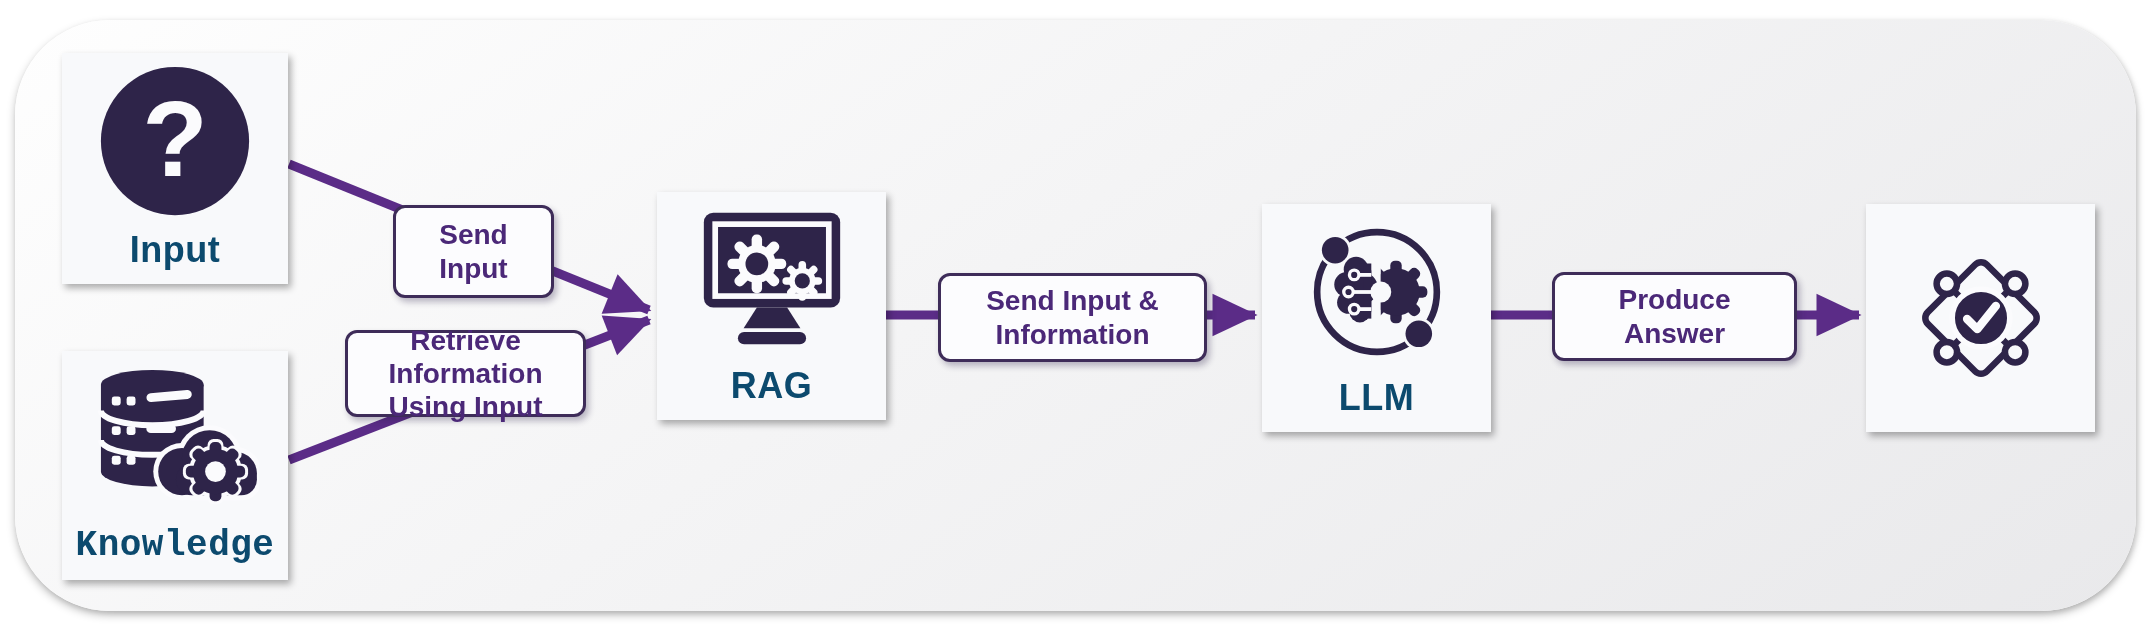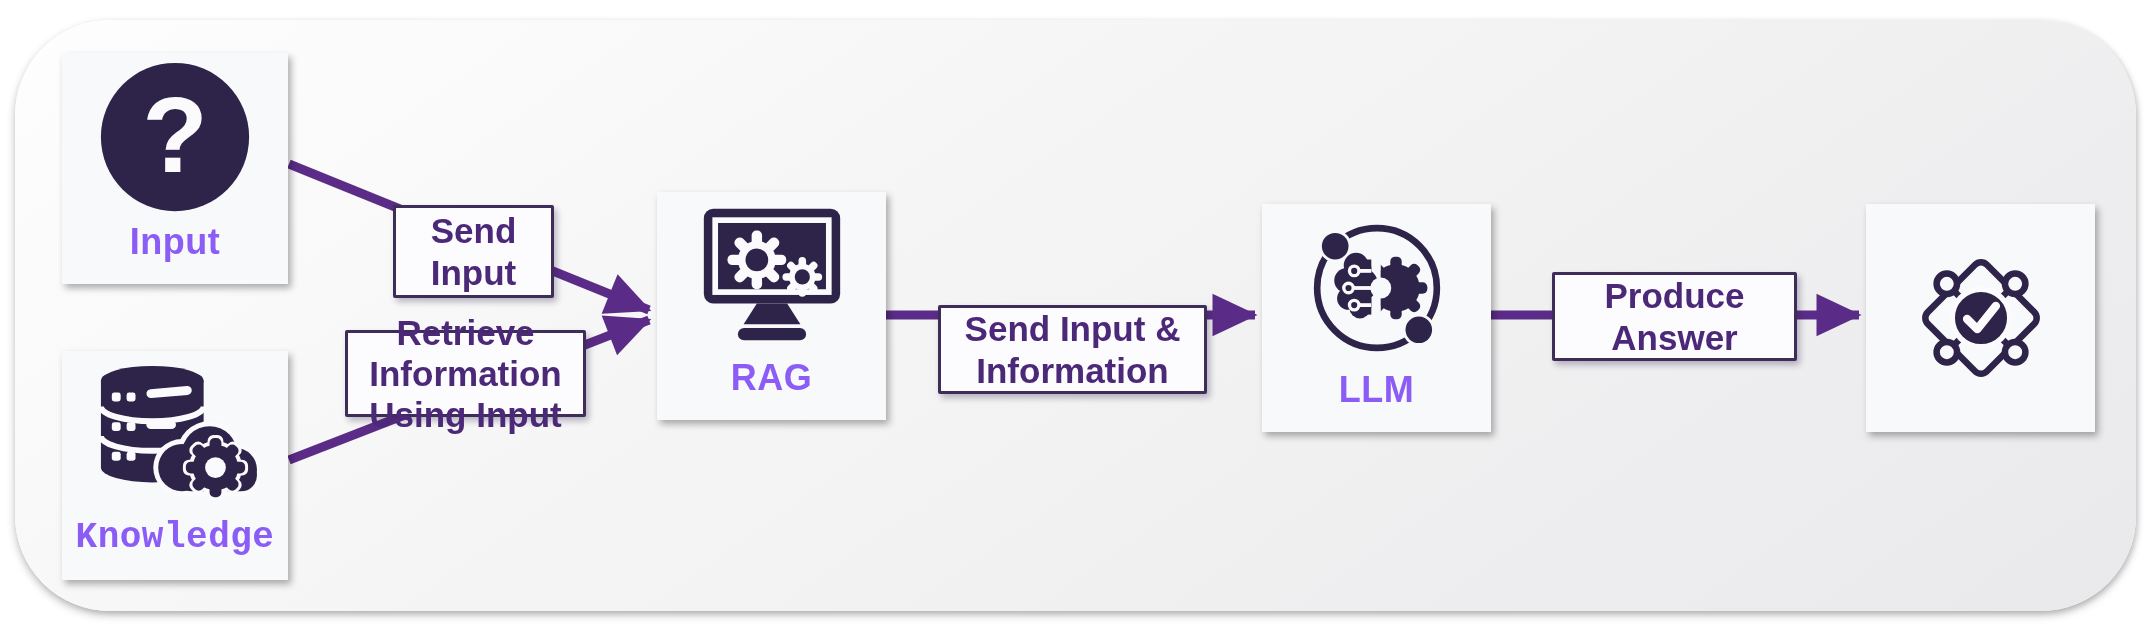--- a/index.html
+++ b/index.html
@@ -27,8 +27,8 @@
   }
   .node .icon-wrap{flex:1;display:flex;align-items:center;justify-content:center;width:100%;}
   .node .nlabel{
-    font-size:36px;font-weight:bold;color:#8b5cf6;letter-spacing:.5px;
-    padding-bottom:24px;line-height:1;
+    font-size:36px;font-weight:bold;color:#0c4a6e;letter-spacing:.5px;
+    padding-bottom:16px;line-height:1;
   }
   .n-input{left:62px;top:53px;width:226px;height:231px;}
   .n-knowledge{left:62px;top:351px;width:226px;height:229px;font-family:Liberation Mono, monospace;}

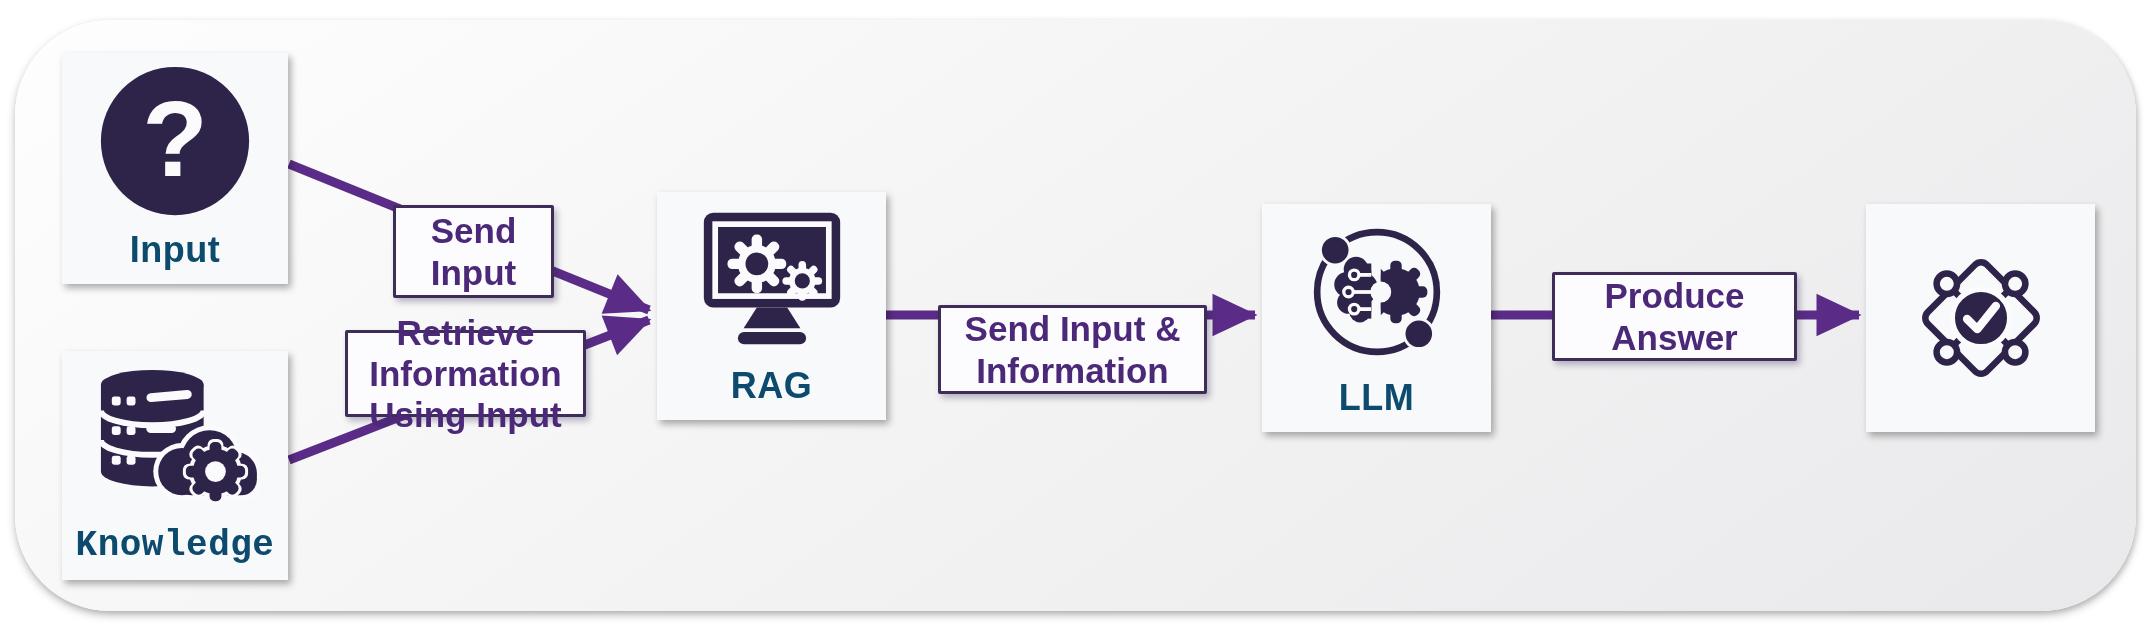--- a/index.html
+++ b/index.html
@@ -37,10 +37,10 @@
   .n-answer{left:1866px;top:204px;width:229px;height:228px;}
   .edge-label{
     position:absolute;z-index:3;background:#fcfcfe;
-    border:3px solid var(--lborder);border-radius:2px;
+    border:3px solid var(--lborder);border-radius:12px;
     box-shadow:3px 4px 6px rgba(40,30,70,.30);
     display:flex;align-items:center;justify-content:center;text-align:center;
-    font-size:35px;font-weight:bold;color:var(--ltext);line-height:1.18;
+    font-size:28px;font-weight:bold;color:var(--ltext);line-height:1.18;
     padding:6px 10px;
   }
   .el-send-input{left:393px;top:205px;width:161px;height:93px;}

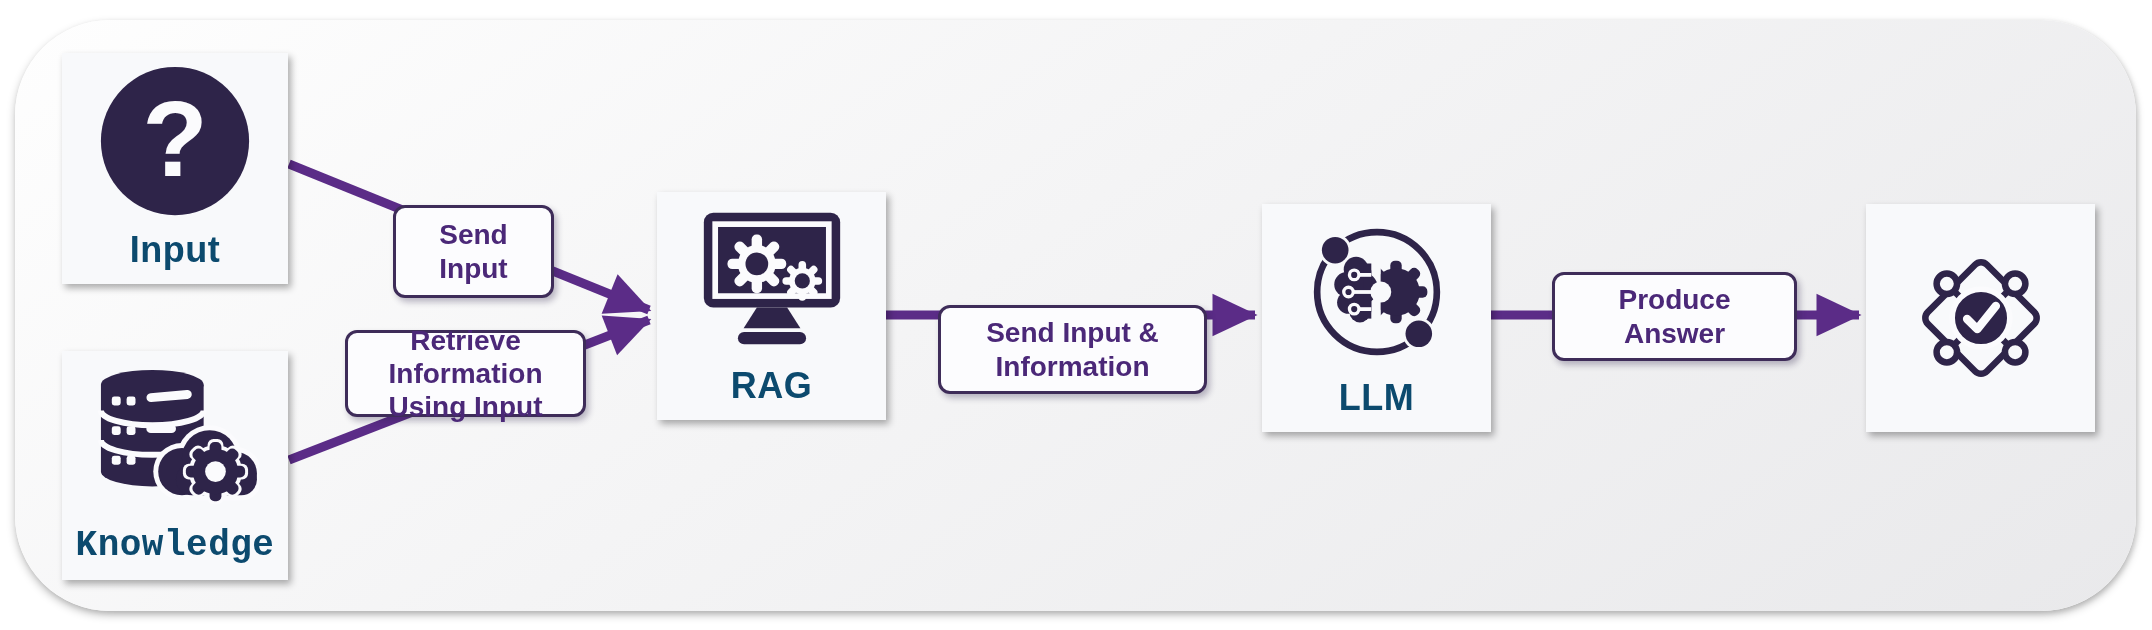--- a/index.html
+++ b/index.html
@@ -45,7 +45,7 @@
   }
   .el-send-input{left:393px;top:205px;width:161px;height:93px;}
   .el-retrieve{left:345px;top:330px;width:241px;height:87px;}
-  .el-send-info{left:938px;top:273px;width:269px;height:89px;margin-top:32px;}
+  .el-send-info{left:938px;top:273px;width:269px;height:89px;}
   .el-produce{left:1552px;top:272px;width:245px;height:89px;}
 </style>
 </head>

